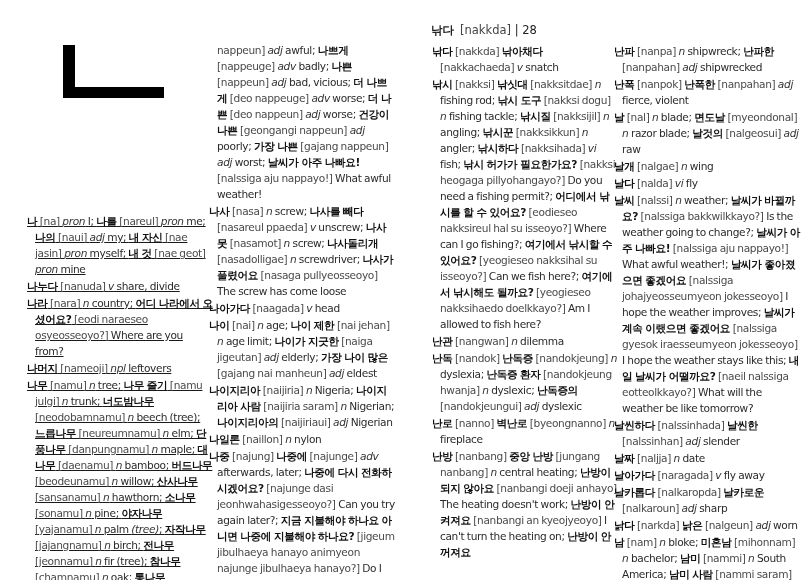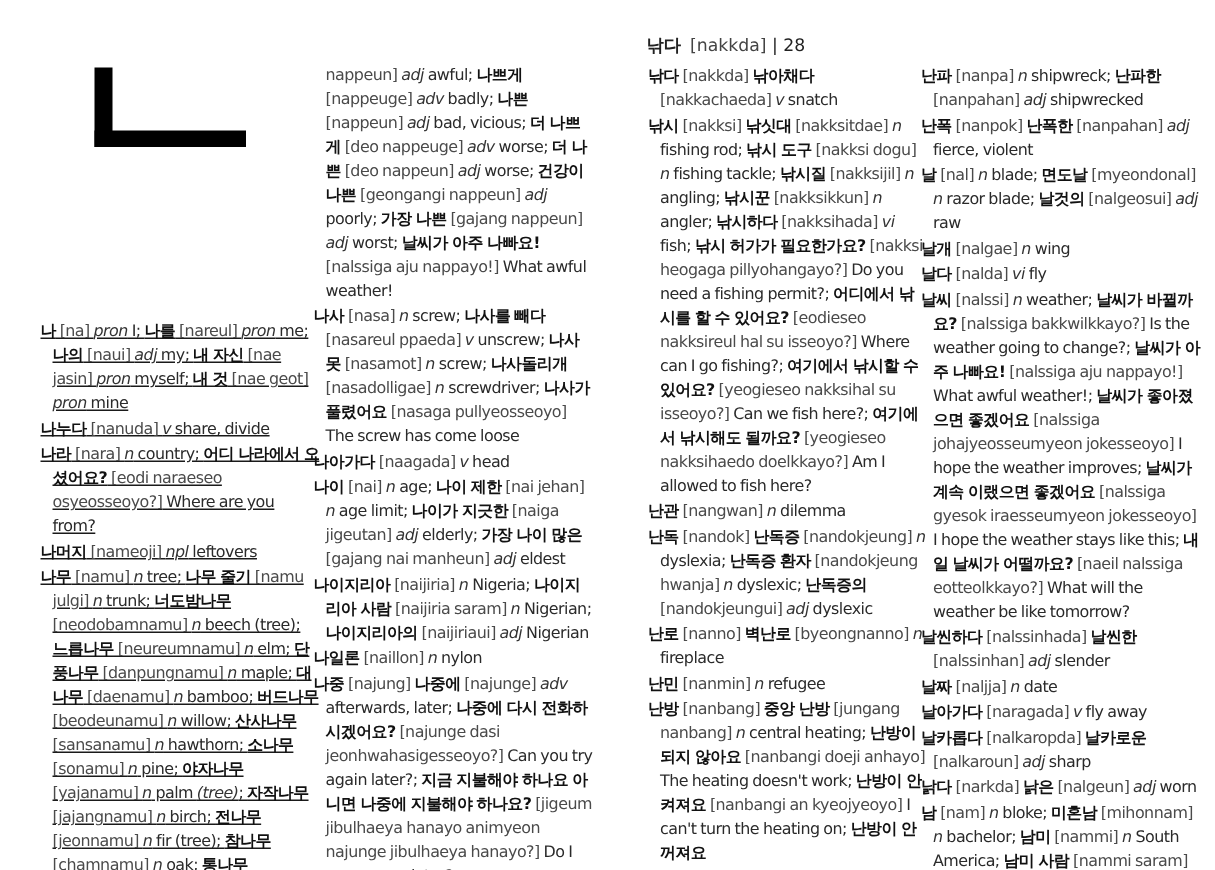--- a/index.html
+++ b/index.html
@@ -75,7 +75,6 @@
       <p class="entry"><span class="k">난관</span><span class="r"> [nangwan] </span><span class="p">n</span><span class="d"> dilemma</span></p>
       <p class="entry"><span class="k">난독</span><span class="r"> [nandok] </span><span class="k">난독증</span><span class="r"> [nandokjeung] </span><span class="p">n</span><span class="d"> dyslexia; </span><span class="k">난독증 환자</span><span class="r"> [nandokjeung hwanja] </span><span class="p">n</span><span class="d"> dyslexic; </span><span class="k">난독증의</span><span class="r"> [nandokjeungui] </span><span class="p">adj</span><span class="d"> dyslexic</span></p>
       <p class="entry"><span class="k">난로</span><span class="r"> [nanno] </span><span class="k">벽난로</span><span class="r"> [byeongnanno] </span><span class="p">n</span><span class="d"> fireplace</span></p>
-      <p class="entry"><span class="k">난민</span><span class="r"> [nanmin] </span><span class="p">n</span><span class="d"> refugee</span></p>
       <p class="entry"><span class="k">난방</span><span class="r"> [nanbang] </span><span class="k">중앙 난방</span><span class="r"> [jungang nanbang] </span><span class="p">n</span><span class="d"> central heating; </span><span class="k">난방이 되지 않아요</span><span class="r"> [nanbangi doeji anhayo]</span><span class="d"> The heating doesn't work; </span><span class="k">난방이 안 켜져요</span><span class="r"> [nanbangi an kyeojyeoyo]</span><span class="d"> I can't turn the heating on; </span><span class="k">난방이 안 꺼져요</span></p>
     </div>
   <div class="col col-4">

